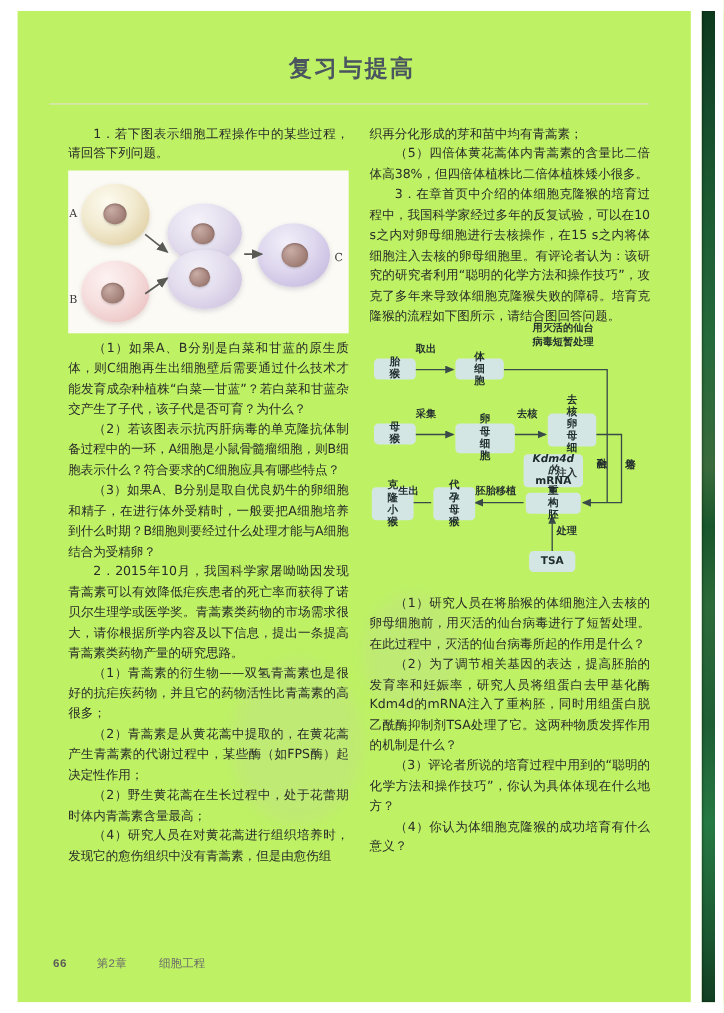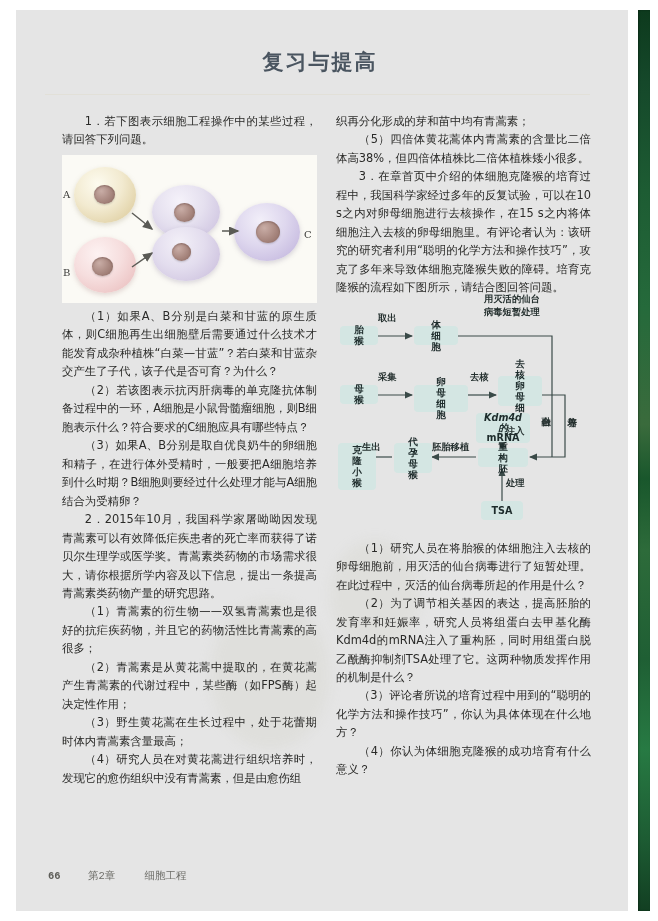--- a/index.html
+++ b/index.html
@@ -11,7 +11,7 @@
   #page {
     position: relative;
     width: 658px; height: 921px;
-    background: #e5e5e5;
+    background: #bef264;
     overflow: hidden;
   }
   

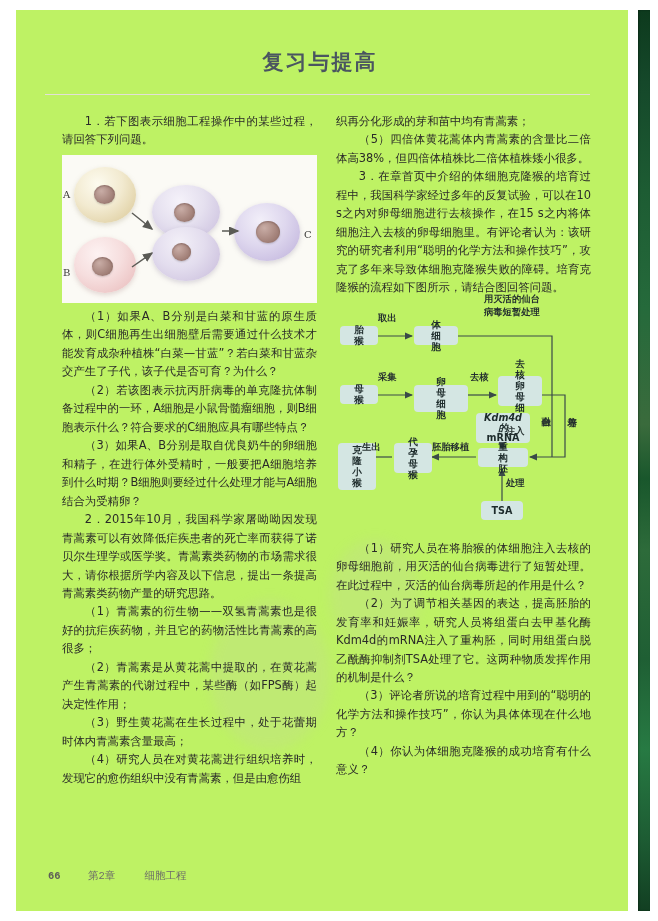--- a/index.html
+++ b/index.html
@@ -283,7 +283,7 @@
       <div class="fbox" style="left:145px; top:196px; width:42px; height:19px; font-style:normal;">TSA</div>
       <div class="fbox" style="left:58px; top:138px; width:38px; height:30px; white-space:pre-line;">代孕
 母猴</div>
-      <div class="fbox" style="left:2px;  top:138px; width:38px; height:47px; white-space:pre-line;">克隆
+      <div class="fbox" style="left:2px;  top:138px; width:38px; height:30px; white-space:pre-line;">克隆
 小猴</div>
 
       <div class="flabel" style="left:42px; top:7px;">取出</div>

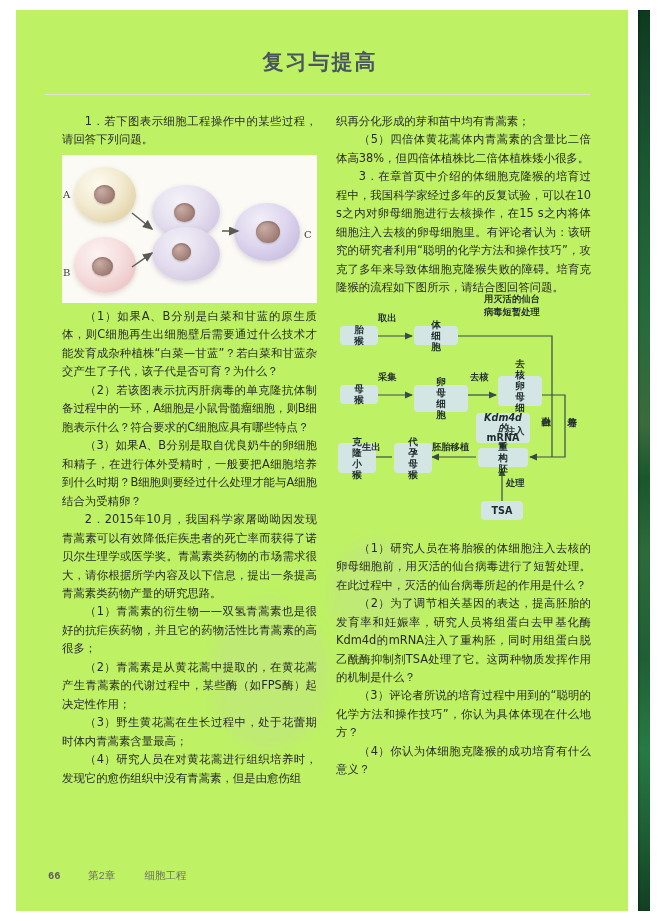--- a/index.html
+++ b/index.html
@@ -224,7 +224,7 @@
     <p>2．2015年10月，我国科学家屠呦呦因发现青蒿素可以有效降低疟疾患者的死亡率而获得了诺贝尔生理学或医学奖。青蒿素类药物的市场需求很大，请你根据所学内容及以下信息，提出一条提高青蒿素类药物产量的研究思路。</p>
     <p>（1）青蒿素的衍生物——双氢青蒿素也是很好的抗疟疾药物，并且它的药物活性比青蒿素的高很多；</p>
     <p>（2）青蒿素是从黄花蒿中提取的，在黄花蒿产生青蒿素的代谢过程中，某些酶（如FPS酶）起决定性作用；</p>
-    <p>（3）野生黄花蒿在生长过程中，处于花蕾期时体内青蒿素含量最高；</p>
+    <p>（2）野生黄花蒿在生长过程中，处于花蕾期时体内青蒿素含量最高；</p>
     <p>（4）研究人员在对黄花蒿进行组织培养时，发现它的愈伤组织中没有青蒿素，但是由愈伤组</p>
   </div>
 

